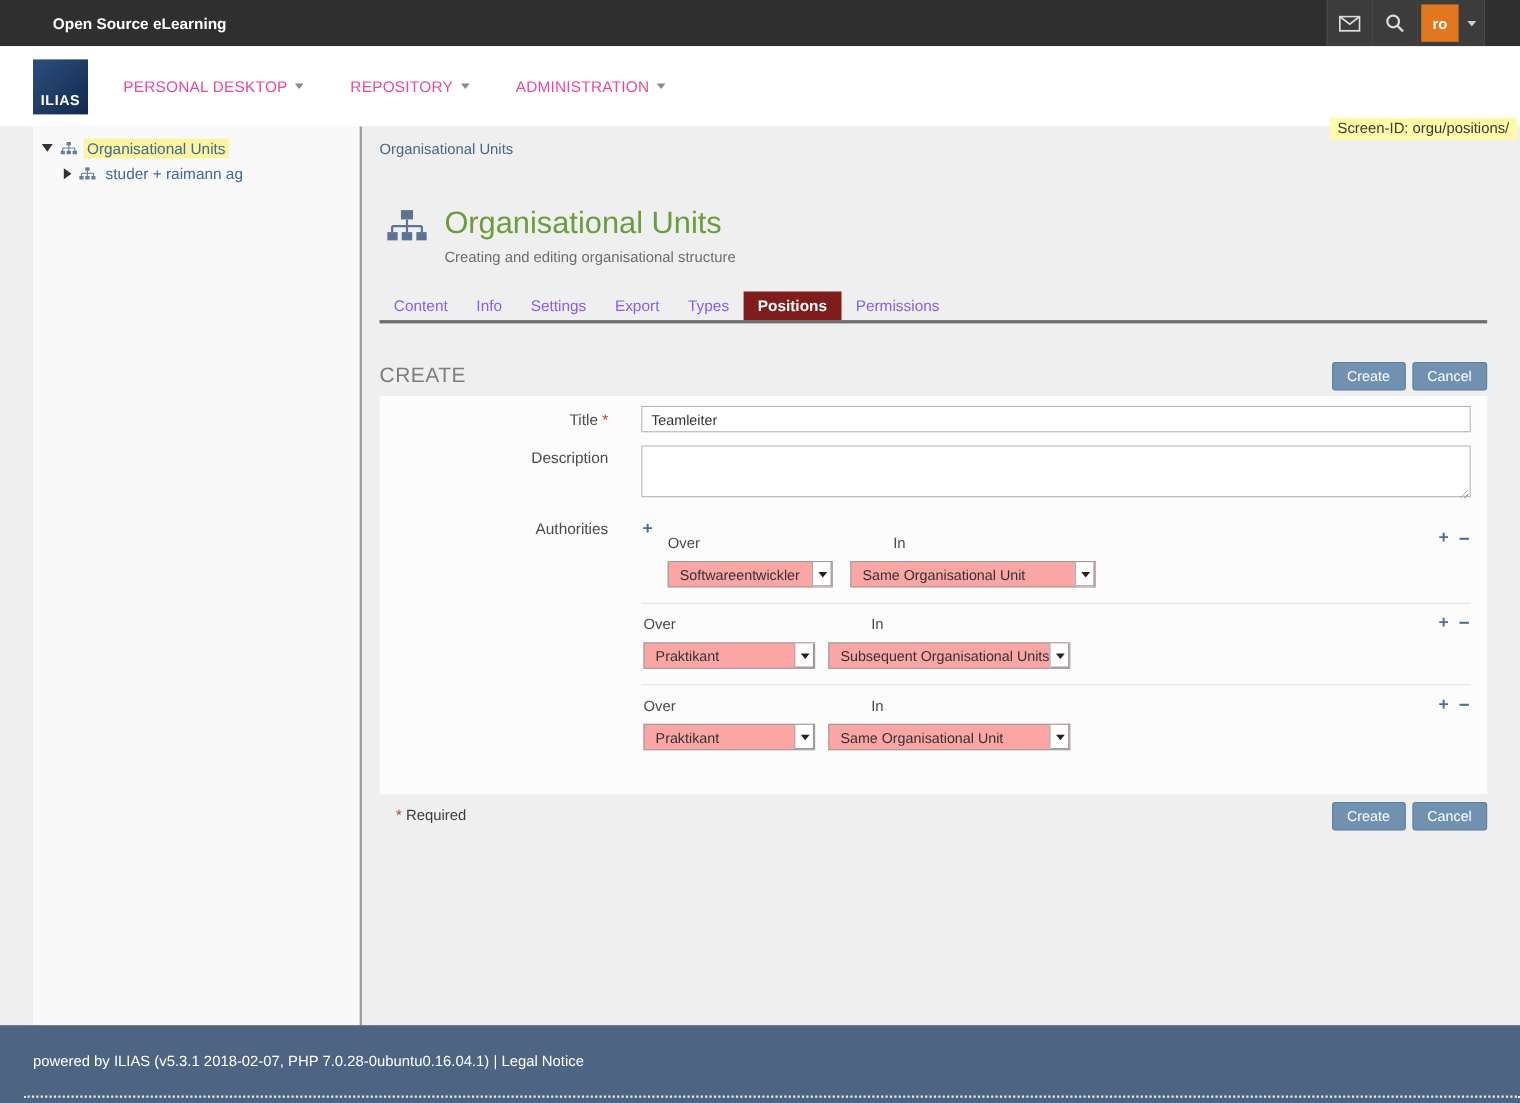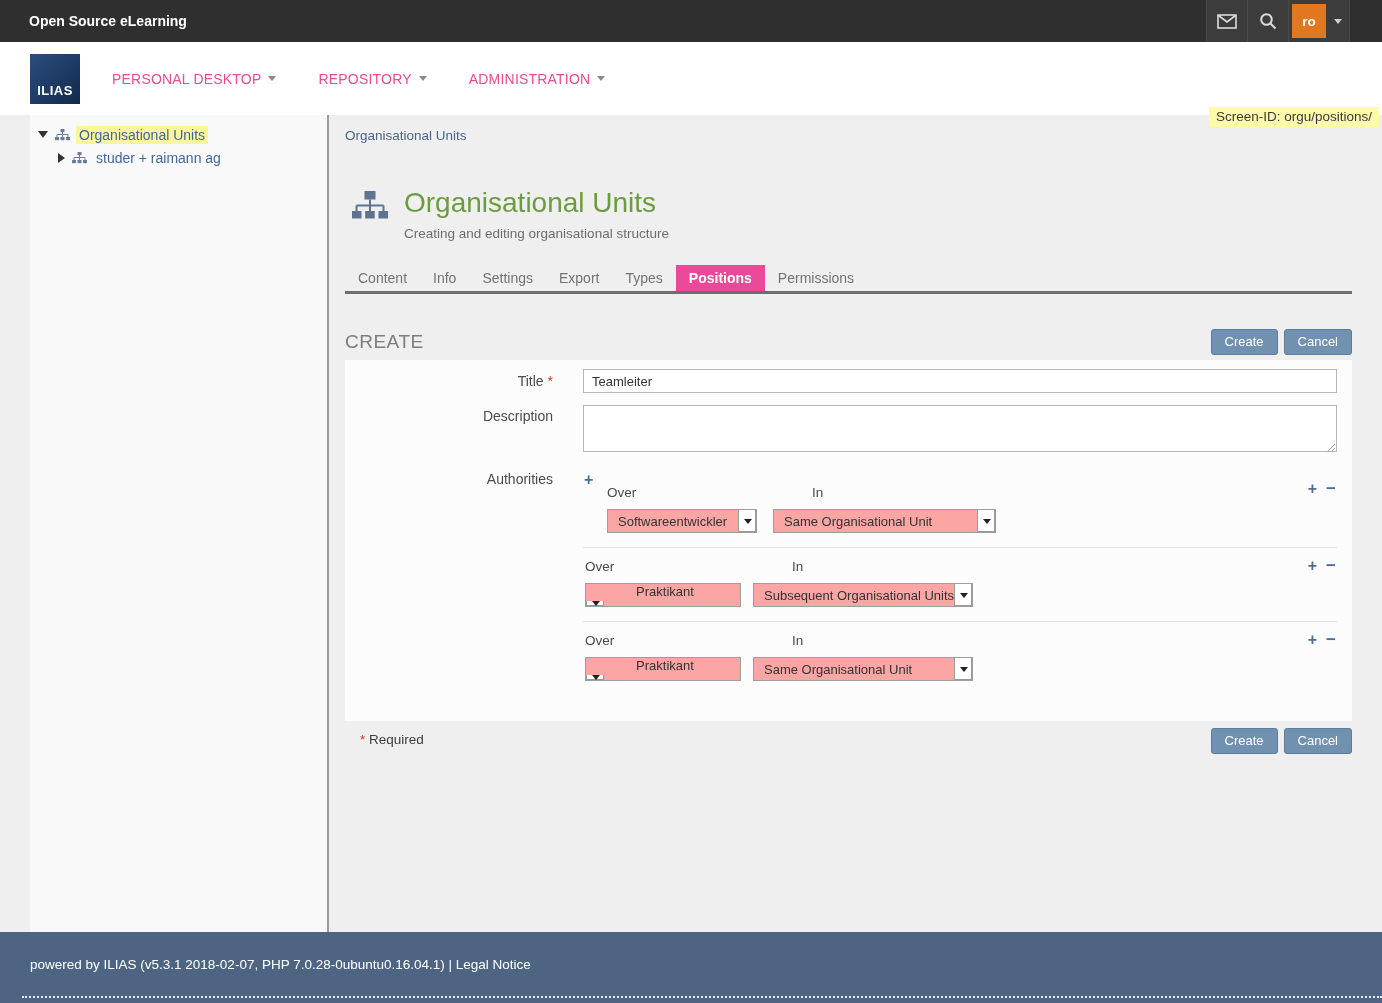--- a/index.html
+++ b/index.html
@@ -9,7 +9,7 @@
   
   .topbar{position:absolute;top:0;left:0;width:100%;height:42px;background:#2f2f2f;
           display:flex;align-items:center;}
-  .topbar-title{color:#fff;font-size:14px;font-weight:bold;padding-left:29px;}
+  .topbar-title{color:#fff;font-size:14px;font-weight:bold;padding-left:48px;}
   .top-icons{position:absolute;right:32px;top:0;height:42px;display:flex;}
   .icon-cell{width:40px;height:42px;background:#3c3c3c;border-left:1px solid #4a4a4a;
              display:flex;align-items:center;justify-content:center;cursor:pointer;}

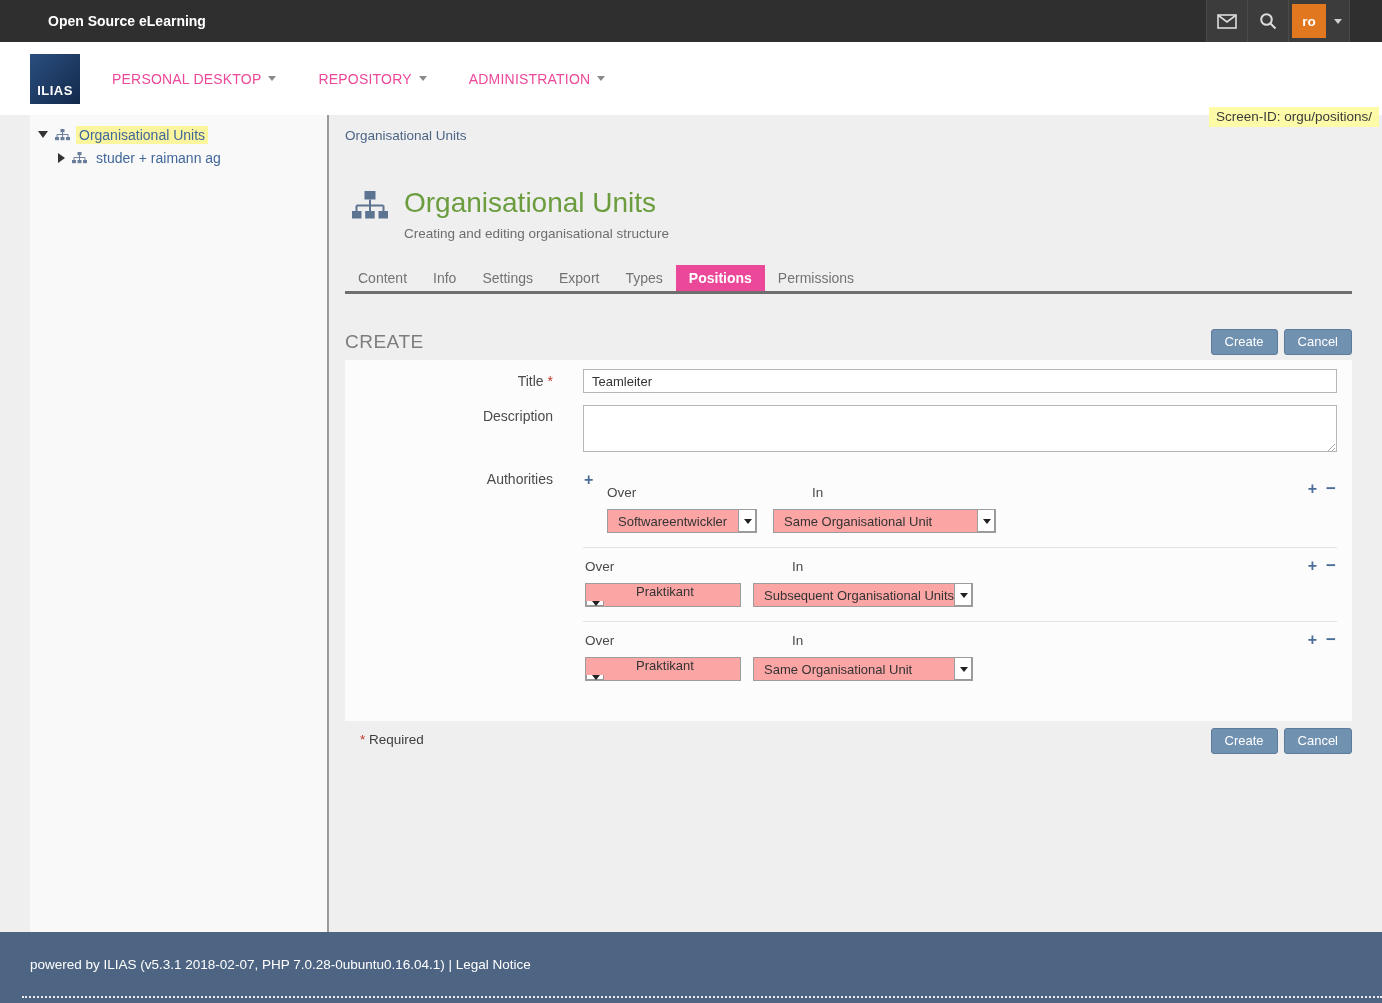--- a/index.html
+++ b/index.html
@@ -60,7 +60,7 @@
   .page-subtitle{margin-top:7px;font-size:13.5px;color:#6d6d6d;}
 
   .tabs{margin-top:24px;display:flex;border-bottom:3px solid #6e6e6e;}
-  .tab{padding:5px 13px 5px;font-size:14px;color:#737373;cursor:pointer;white-space:nowrap;}
+  .tab{padding:5px 13px 5px;font-size:14px;color:#8b5cf6;cursor:pointer;white-space:nowrap;}
   .tab.active{background:#ec4899;color:#fff;font-weight:bold;}
 
   .form-header-row{margin-top:35px;display:flex;justify-content:space-between;align-items:center;}

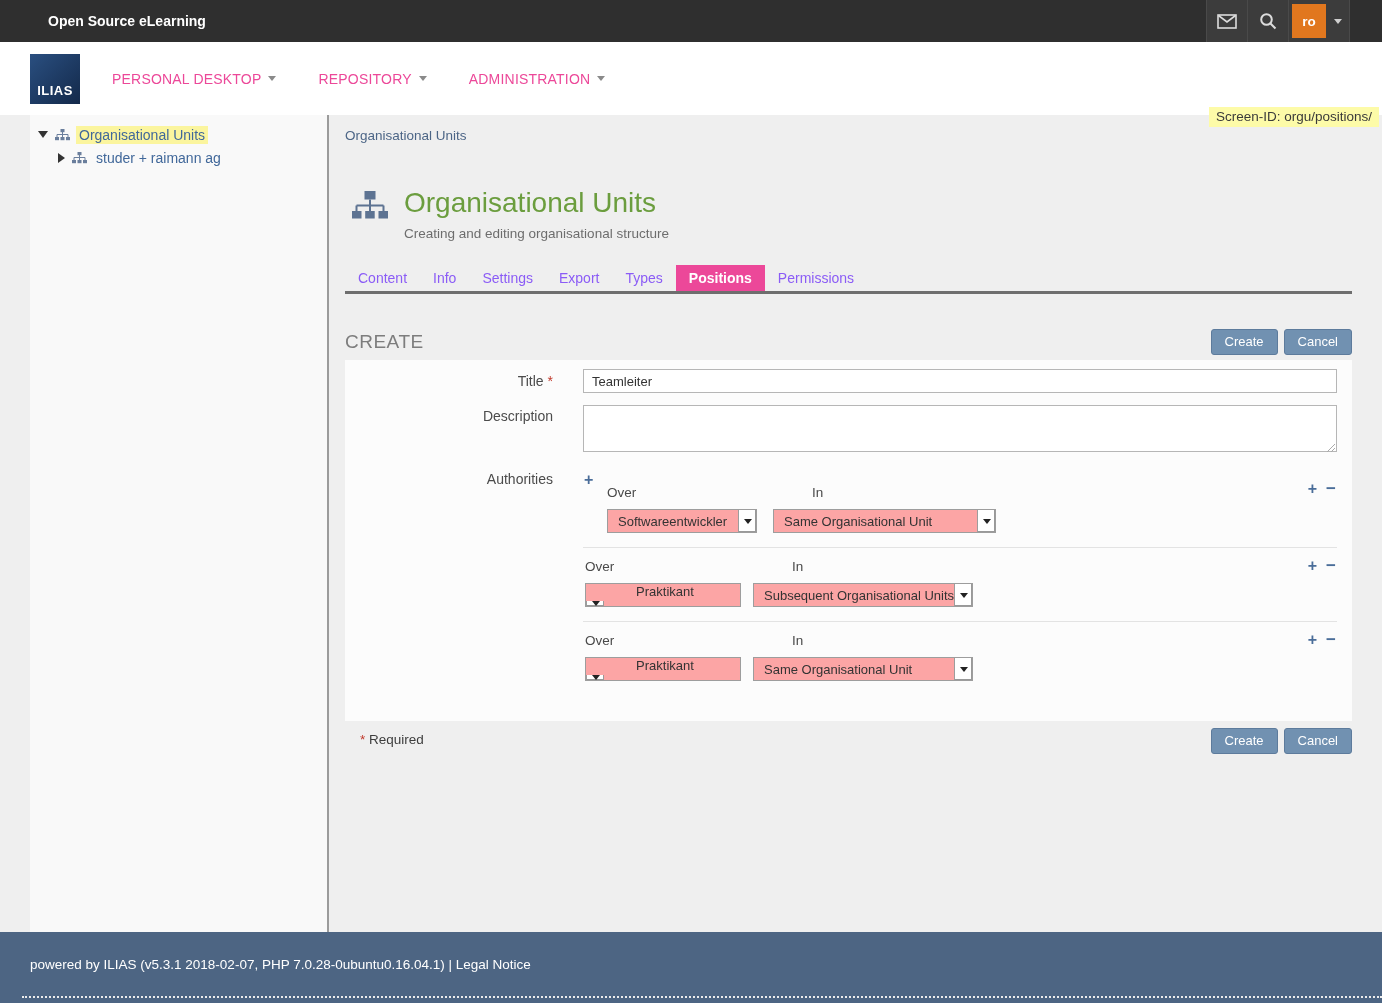--- a/index.html
+++ b/index.html
@@ -61,7 +61,7 @@
 
   .tabs{margin-top:24px;display:flex;border-bottom:3px solid #6e6e6e;}
   .tab{padding:5px 13px 5px;font-size:14px;color:#8b5cf6;cursor:pointer;white-space:nowrap;}
-  .tab.active{background:#ec4899;color:#fff;font-weight:bold;}
+  .tab.active{background:#7f1d1d;color:#fff;font-weight:bold;}
 
   .form-header-row{margin-top:35px;display:flex;justify-content:space-between;align-items:center;}
   .form-title{margin:0;font-size:19px;font-weight:normal;color:#7d7d7d;letter-spacing:.5px;}

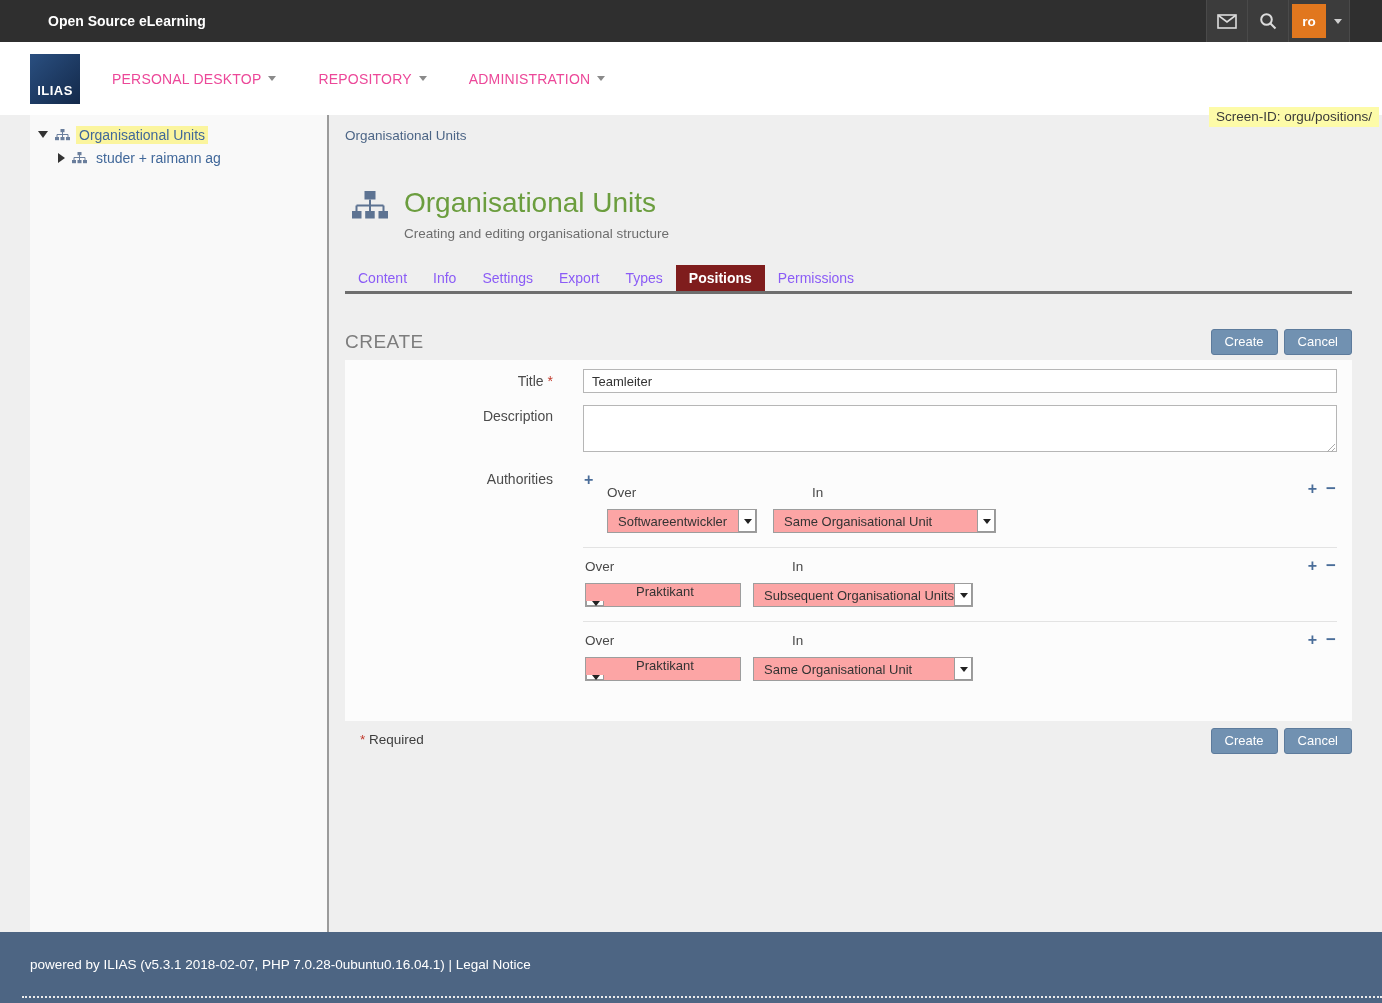--- a/index.html
+++ b/index.html
@@ -110,7 +110,7 @@
           border-top:5px solid #222;}
   .sel-over-1{width:150px;margin-right:16px;}
   .sel-in-1{width:223px;}
-  .sel-over-n{width:156px;margin-right:12px;flex-direction:column;}
+  .sel-over-n{width:156px;margin-right:12px;}
   .sel-in-n{width:220px;}
 
   .form-footer-row{margin-top:7px;display:flex;justify-content:space-between;align-items:flex-start;}

